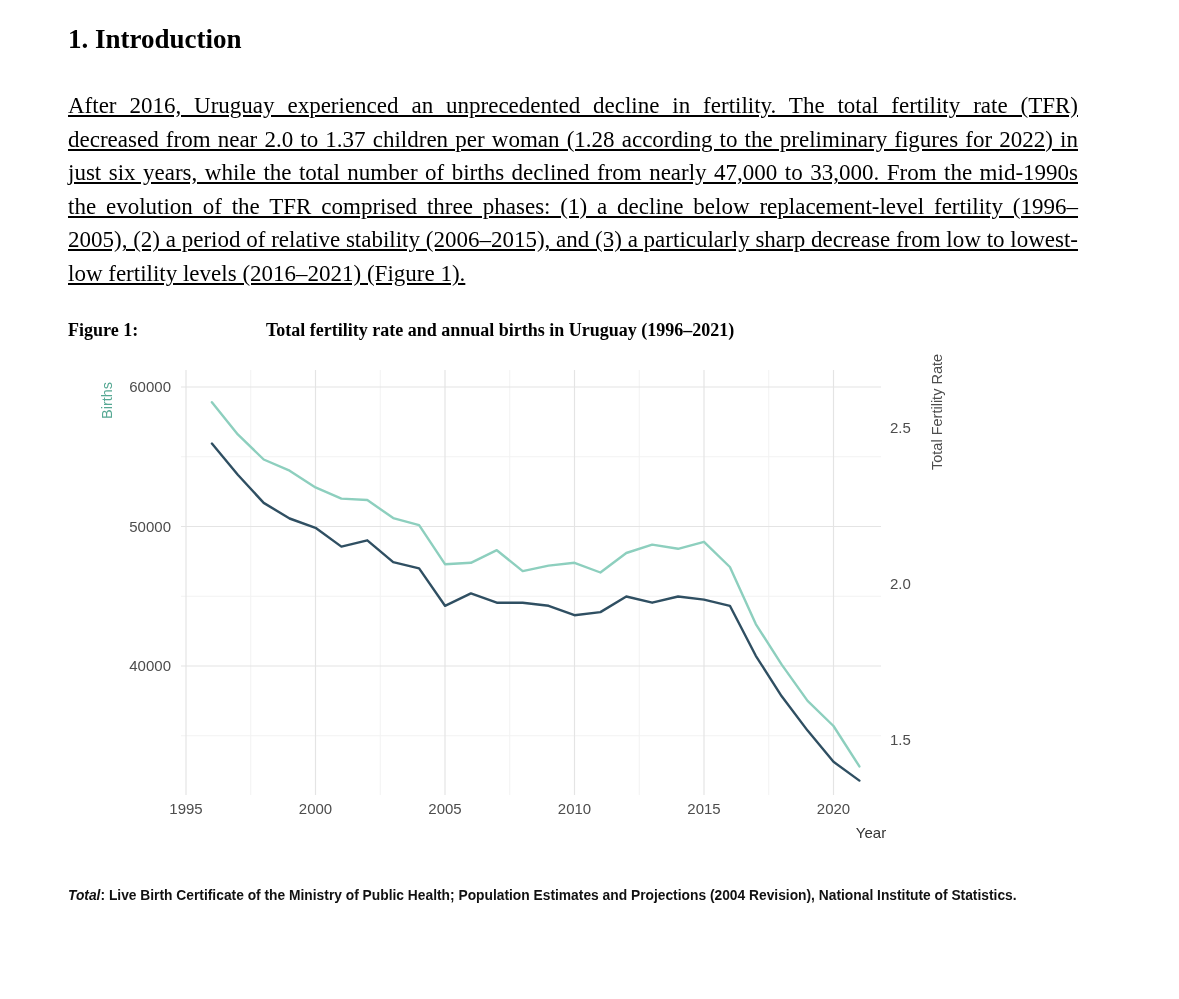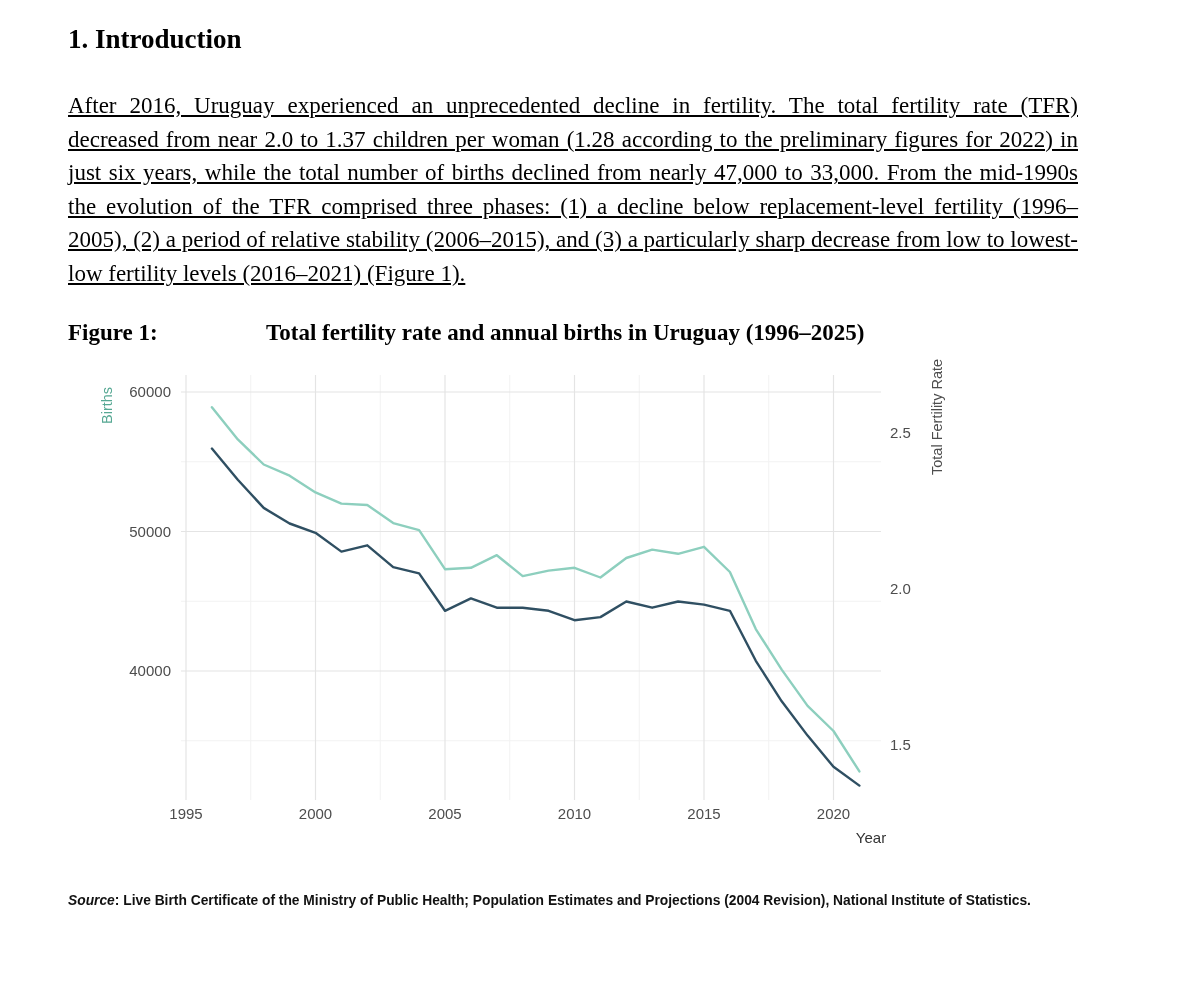--- a/index.html
+++ b/index.html
@@ -28,7 +28,7 @@
   .figure-caption {
     margin-top: 30px;
     display: flex;
-    font-size: 23px;
+    font-size: 18px;
     font-weight: bold;
   }
   .fig-label { width: 198px; flex: none; }

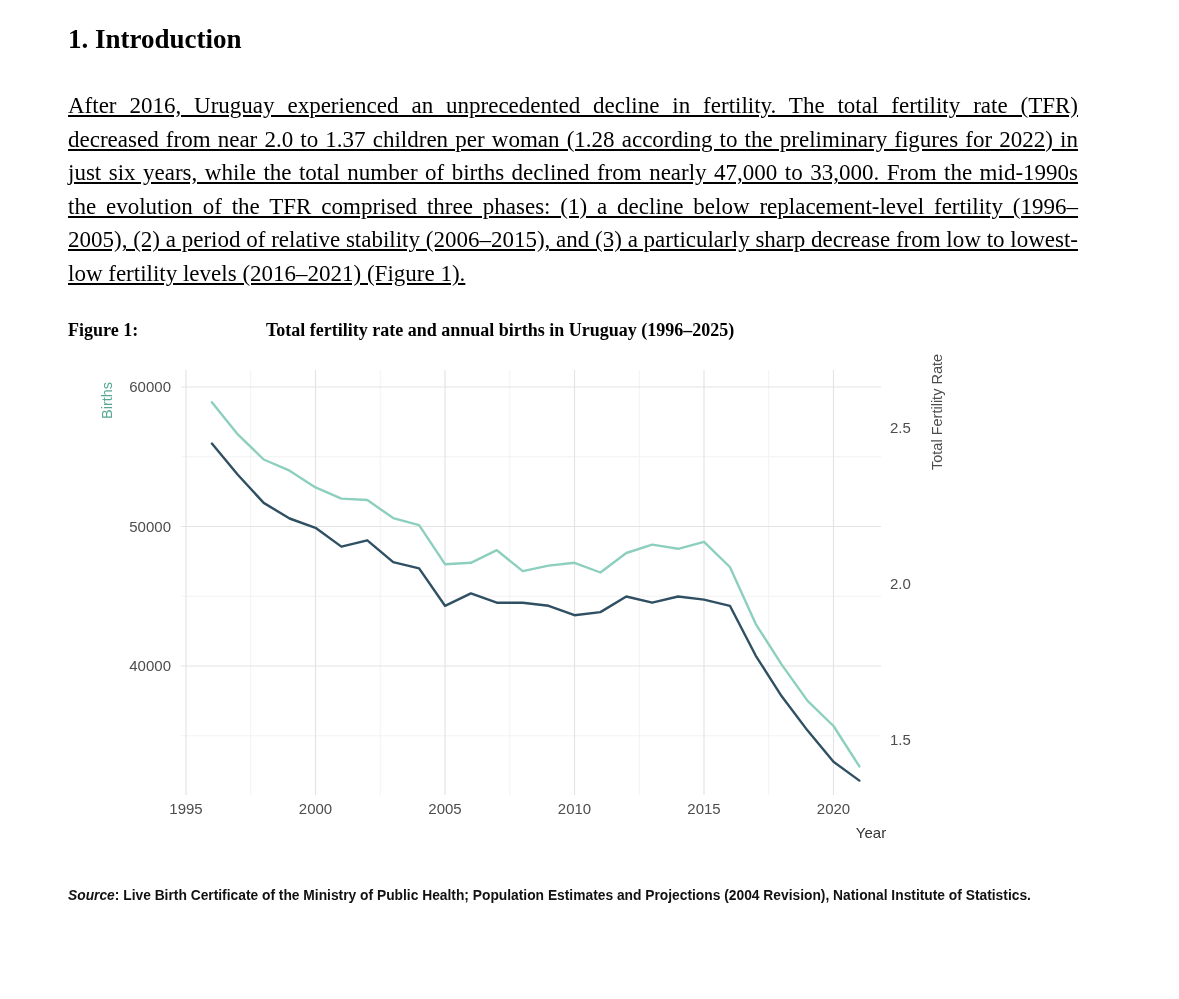--- a/index.html
+++ b/index.html
@@ -78,7 +78,7 @@
 
   <div class="figure-caption">
     <span class="fig-label">Figure 1:</span>
-    <span class="fig-title">Total fertility rate and annual births in Uruguay (1996–2025)</span>
+    <span class="fig-title">Total fertility rate and annual births in Uruguay (1996–2021)</span>
   </div>
 
   <div class="chart-wrap">

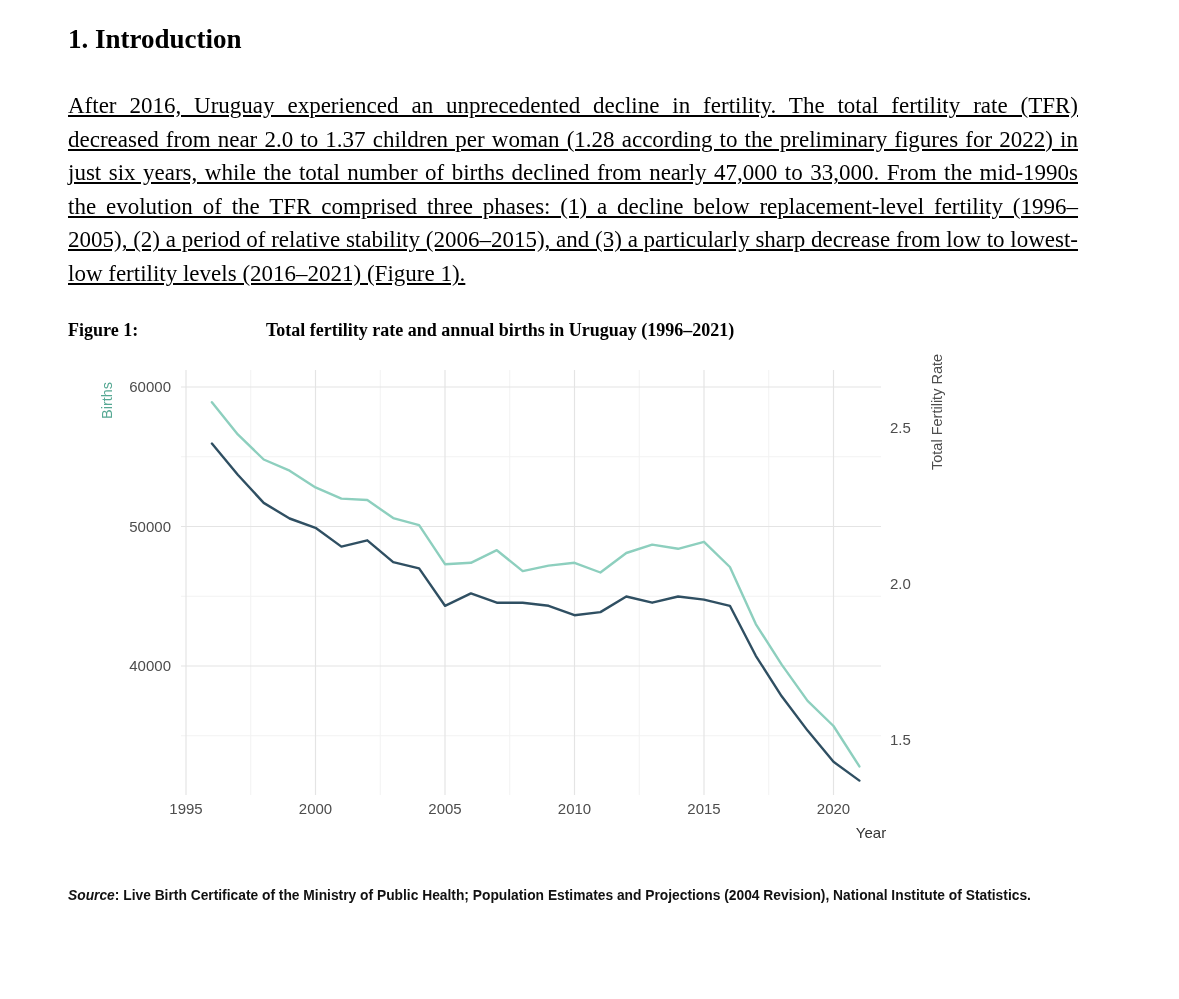--- a/index.html
+++ b/index.html
@@ -128,7 +128,7 @@
     </svg>
   </div>
 
-  <p class="source-note"><i>Source</i><span>: Live Birth Certificate of the Ministry of Public Health; Population Estimates and Projections (2004 Revision), National Institute of Statistics.</span></p>
+  <p class="source-note"><i>Total</i><span>: Live Birth Certificate of the Ministry of Public Health; Population Estimates and Projections (2004 Revision), National Institute of Statistics.</span></p>
 
 </div>
 

